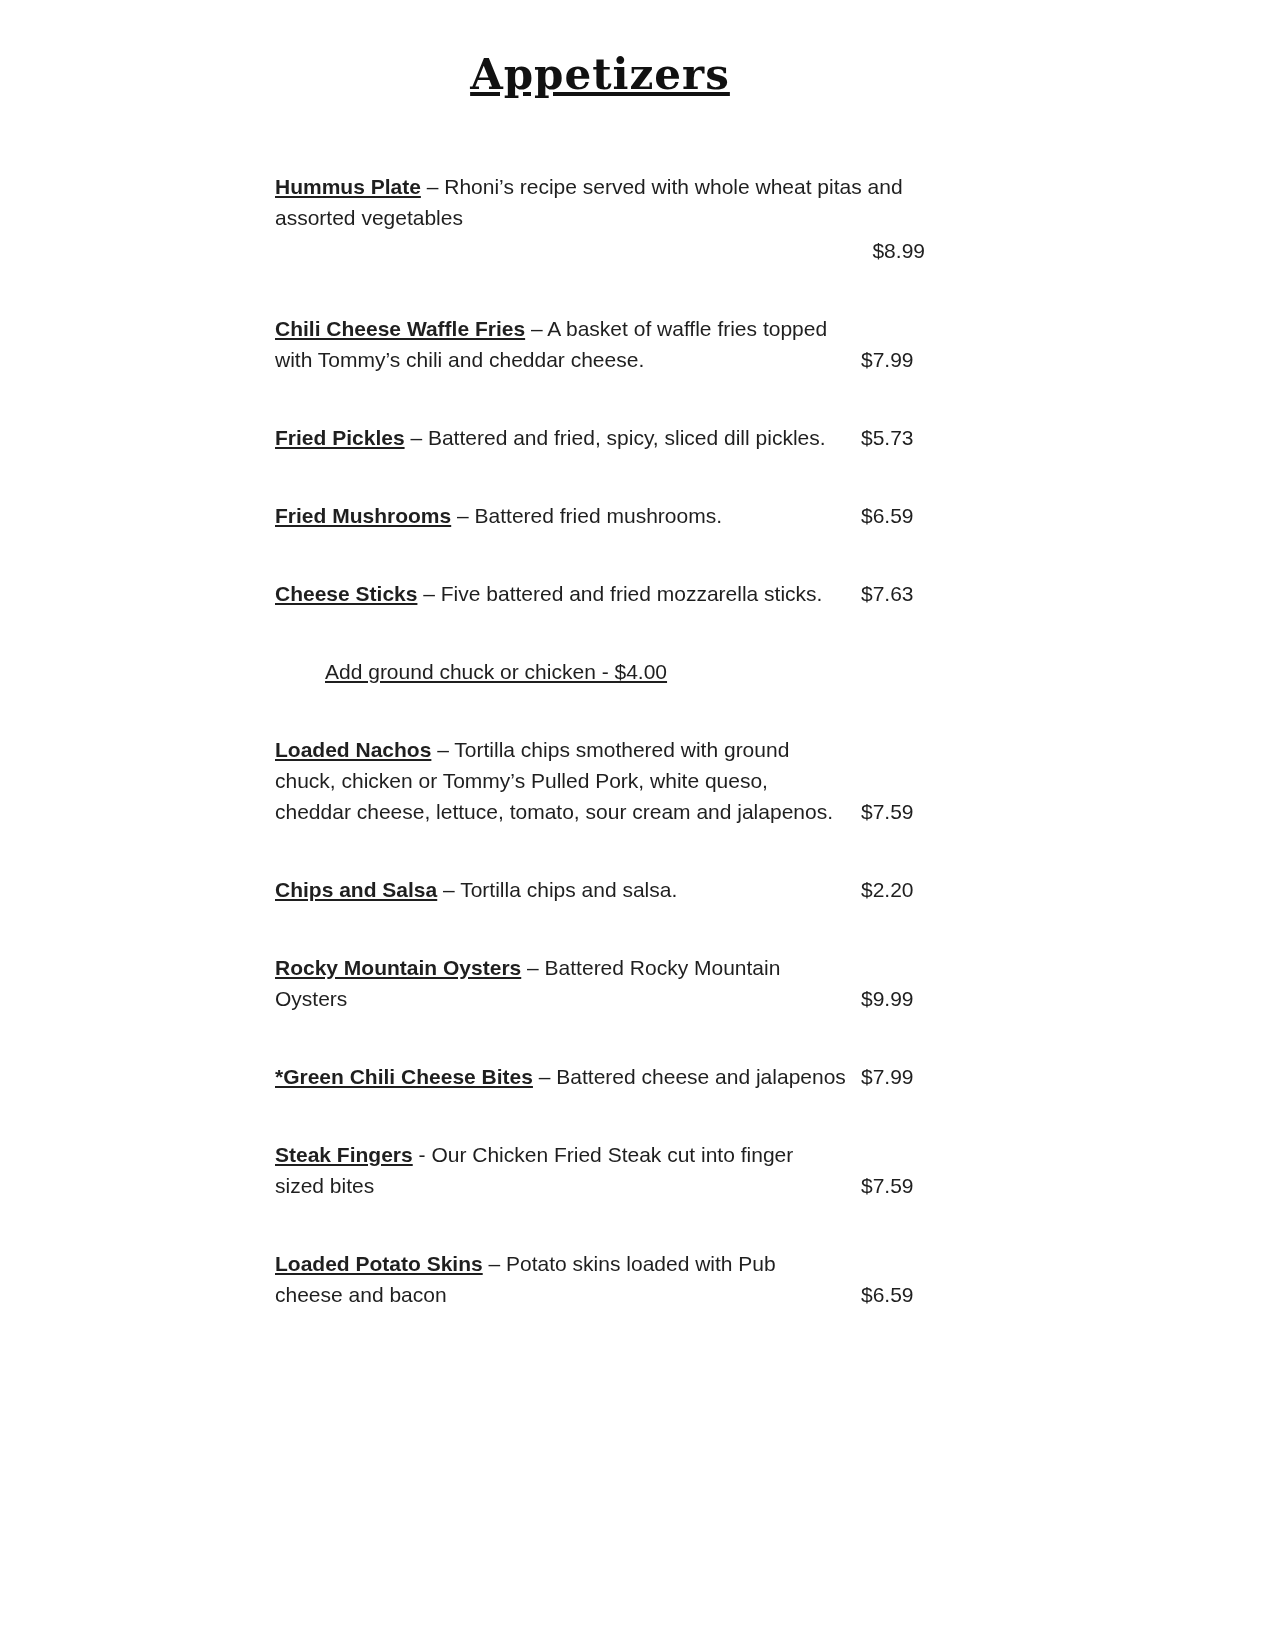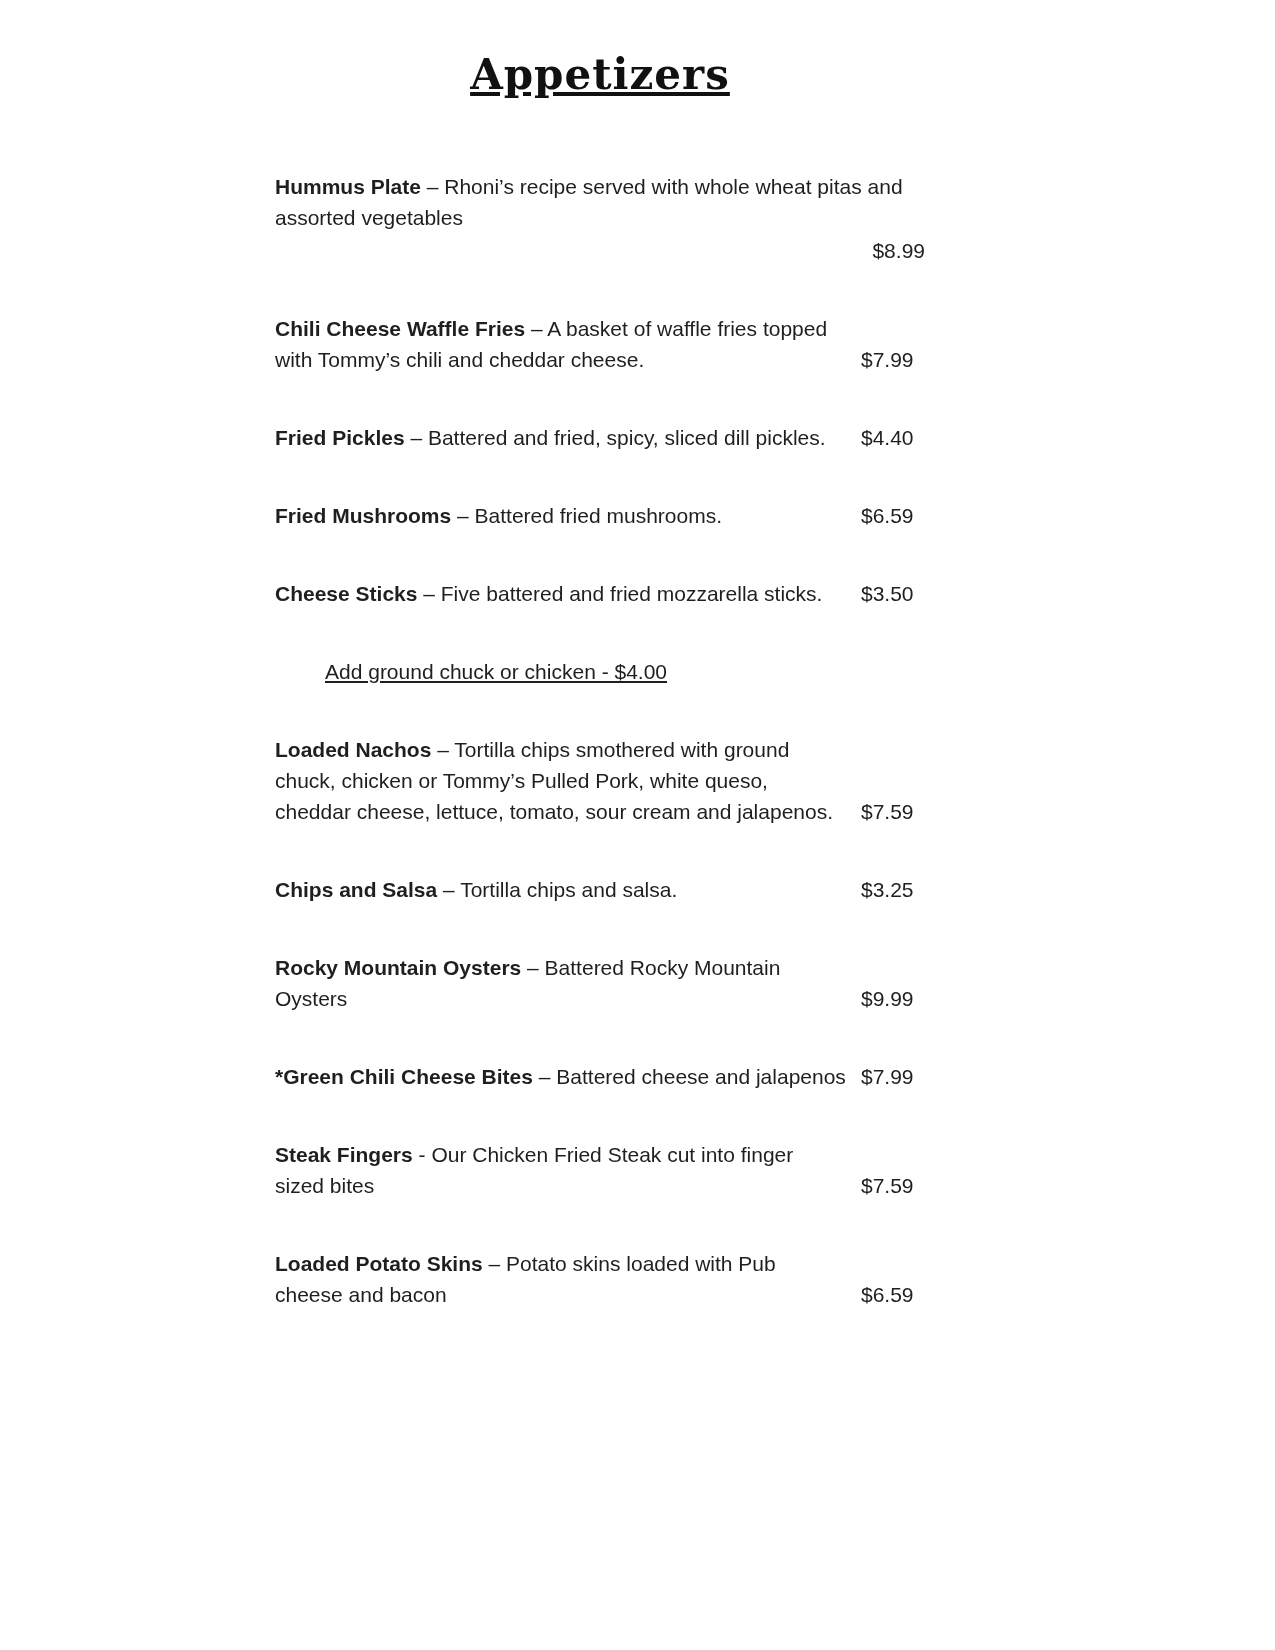--- a/index.html
+++ b/index.html
@@ -44,6 +44,7 @@
   }
   .name {
     font-weight: bold;
+    text-decoration: underline;
   }
   .price {
     flex: 0 0 auto;

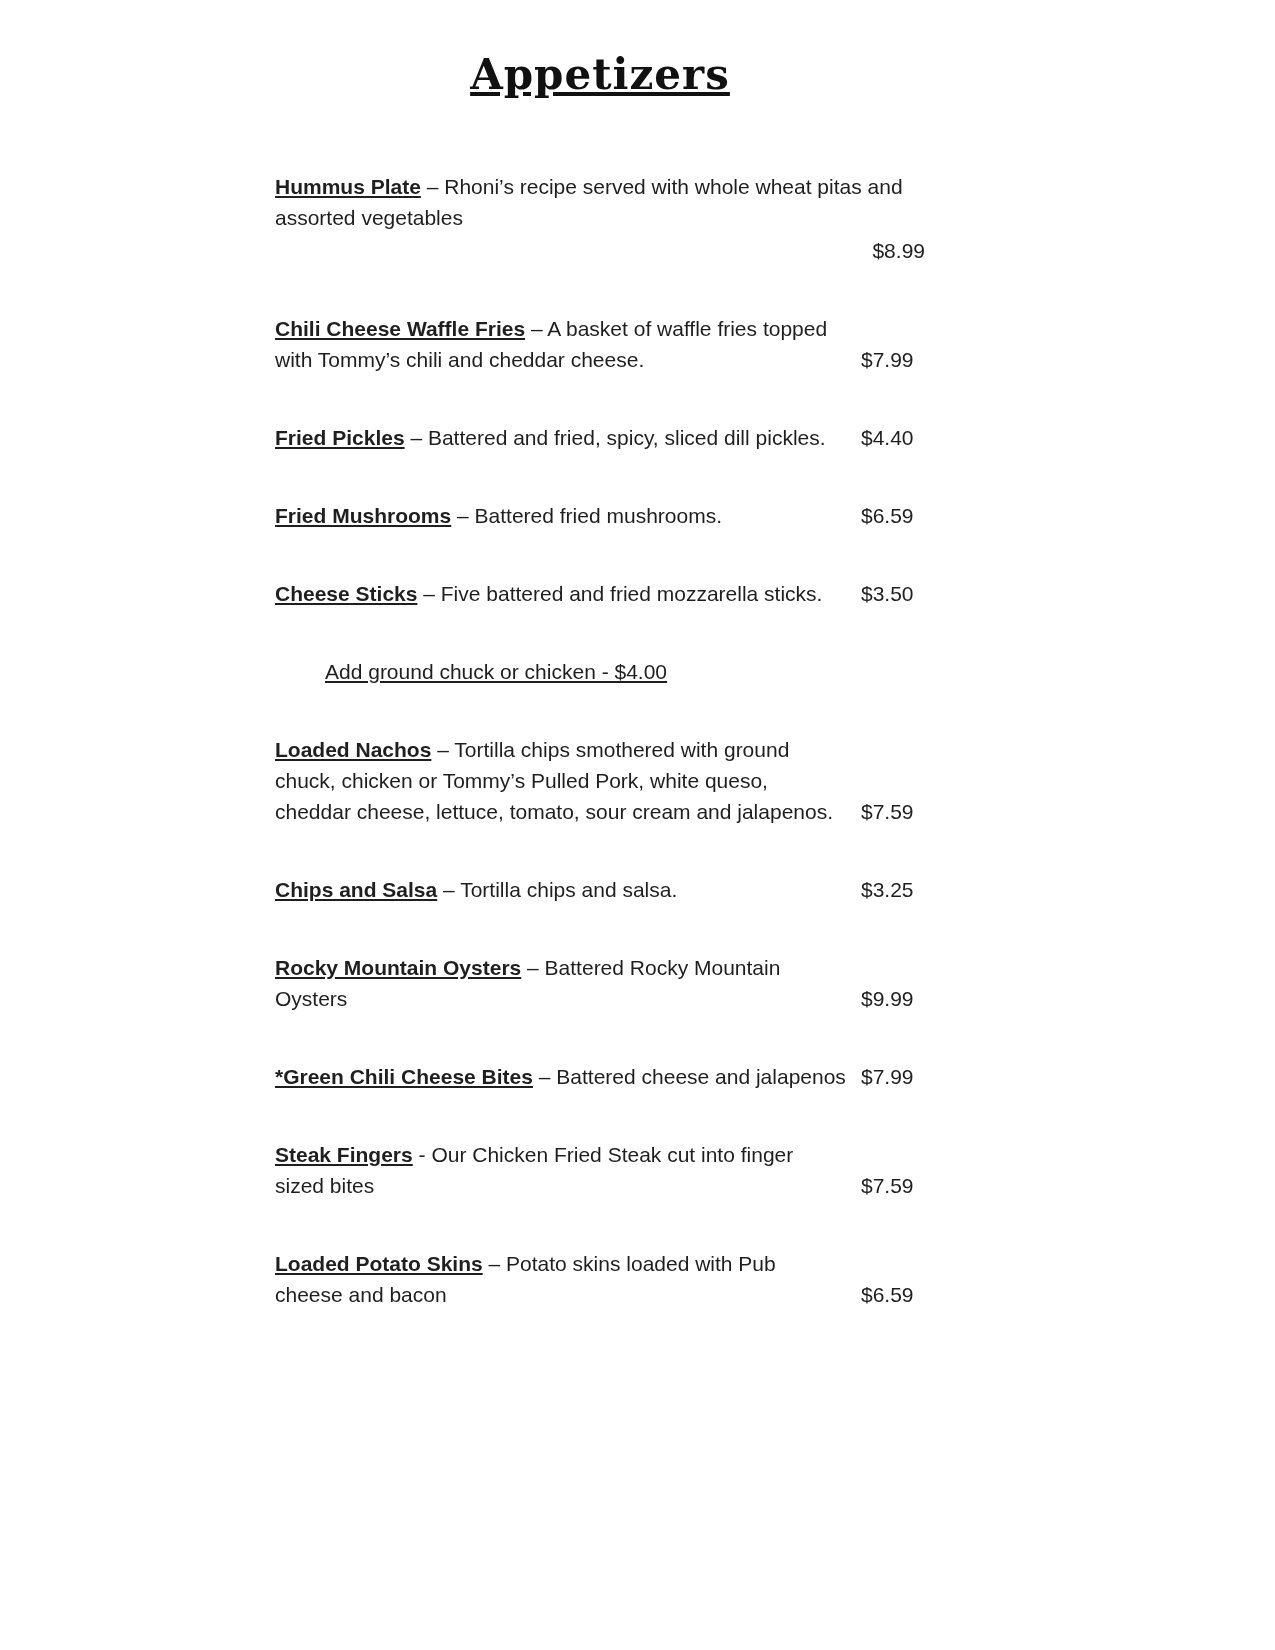--- a/index.html
+++ b/index.html
@@ -85,7 +85,7 @@
   <div class="item">
     <div class="row">
       <div class="text"><span class="name">Fried Pickles</span><span class="sep"> – </span><span class="desc">Battered and fried, spicy, sliced dill pickles.</span></div>
-      <div class="price">$4.40</div>
+      <div class="price">$5.73</div>
     </div>
   </div>
 

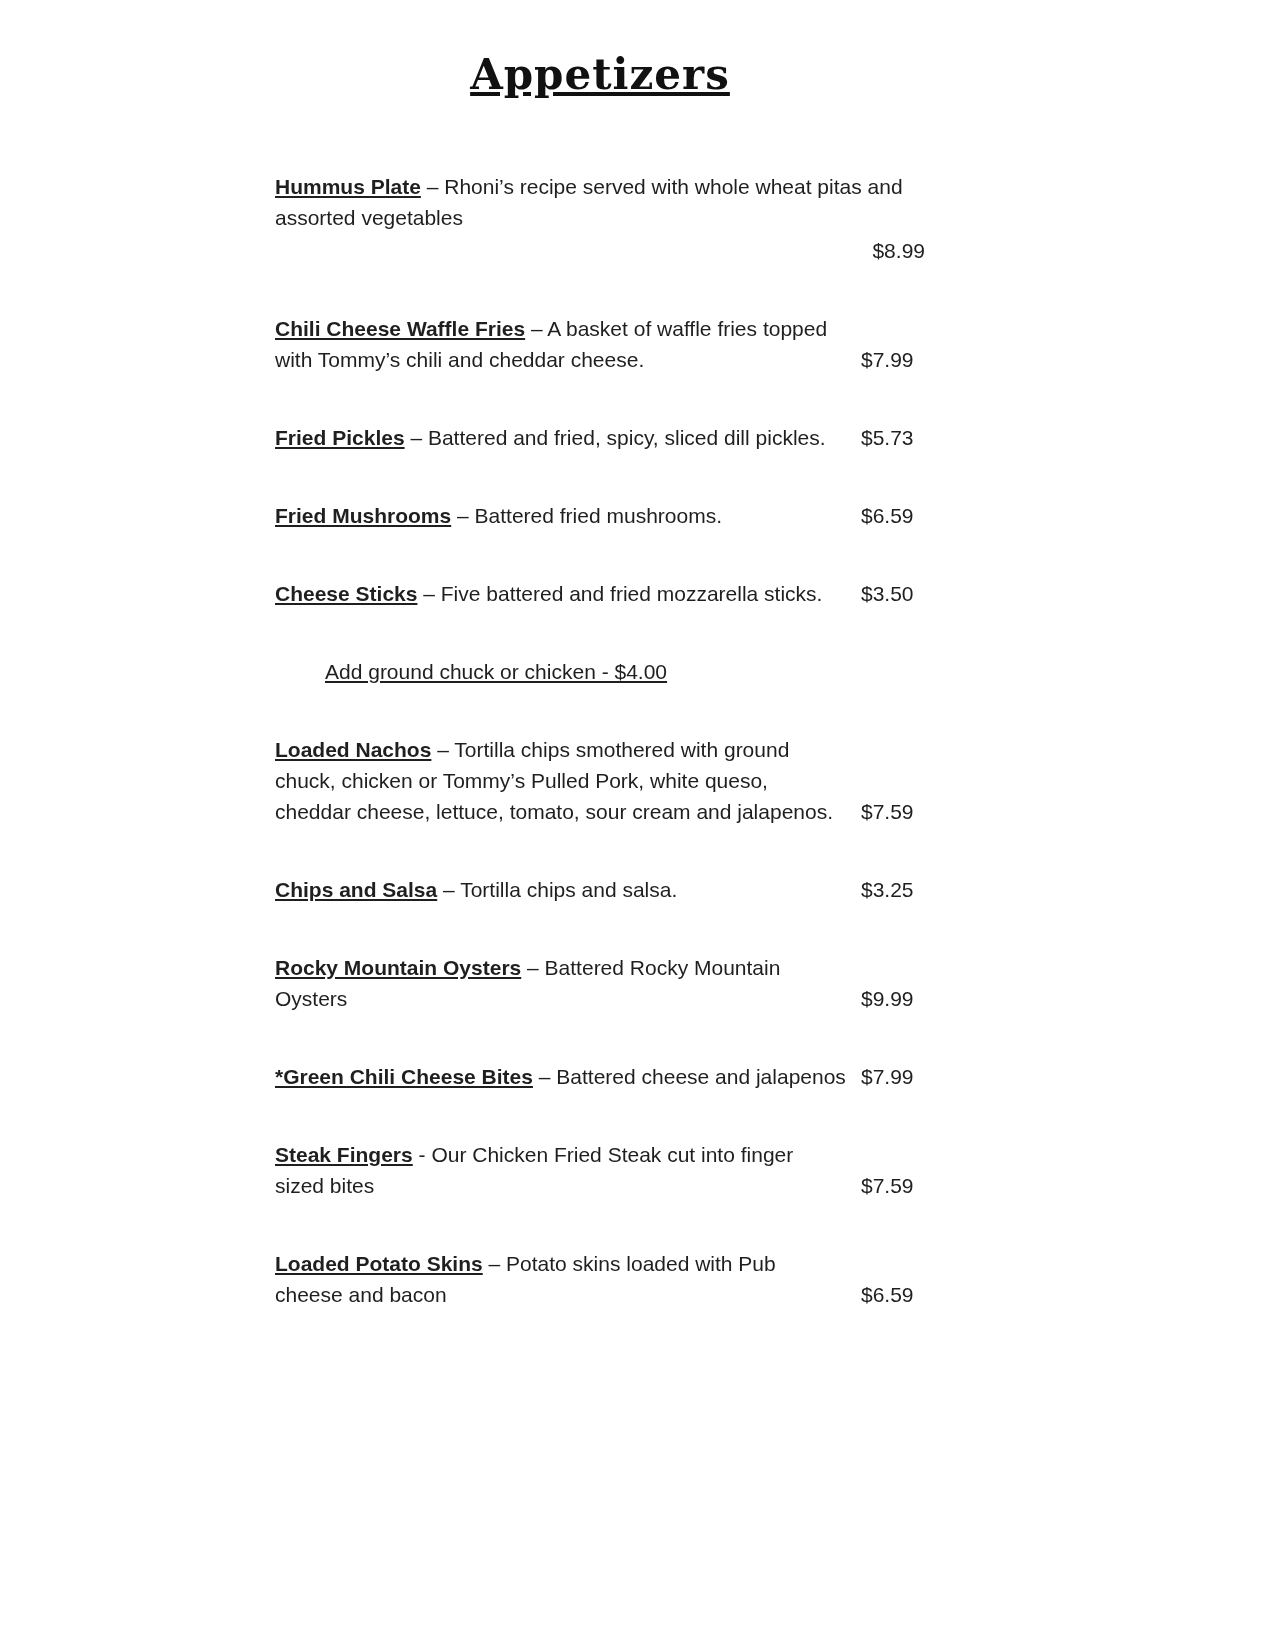--- a/index.html
+++ b/index.html
@@ -99,7 +99,7 @@
   <div class="item">
     <div class="row">
       <div class="text"><span class="name">Cheese Sticks</span><span class="sep"> – </span><span class="desc">Five battered and fried mozzarella sticks.</span></div>
-      <div class="price">$3.50</div>
+      <div class="price">$7.63</div>
     </div>
   </div>
 

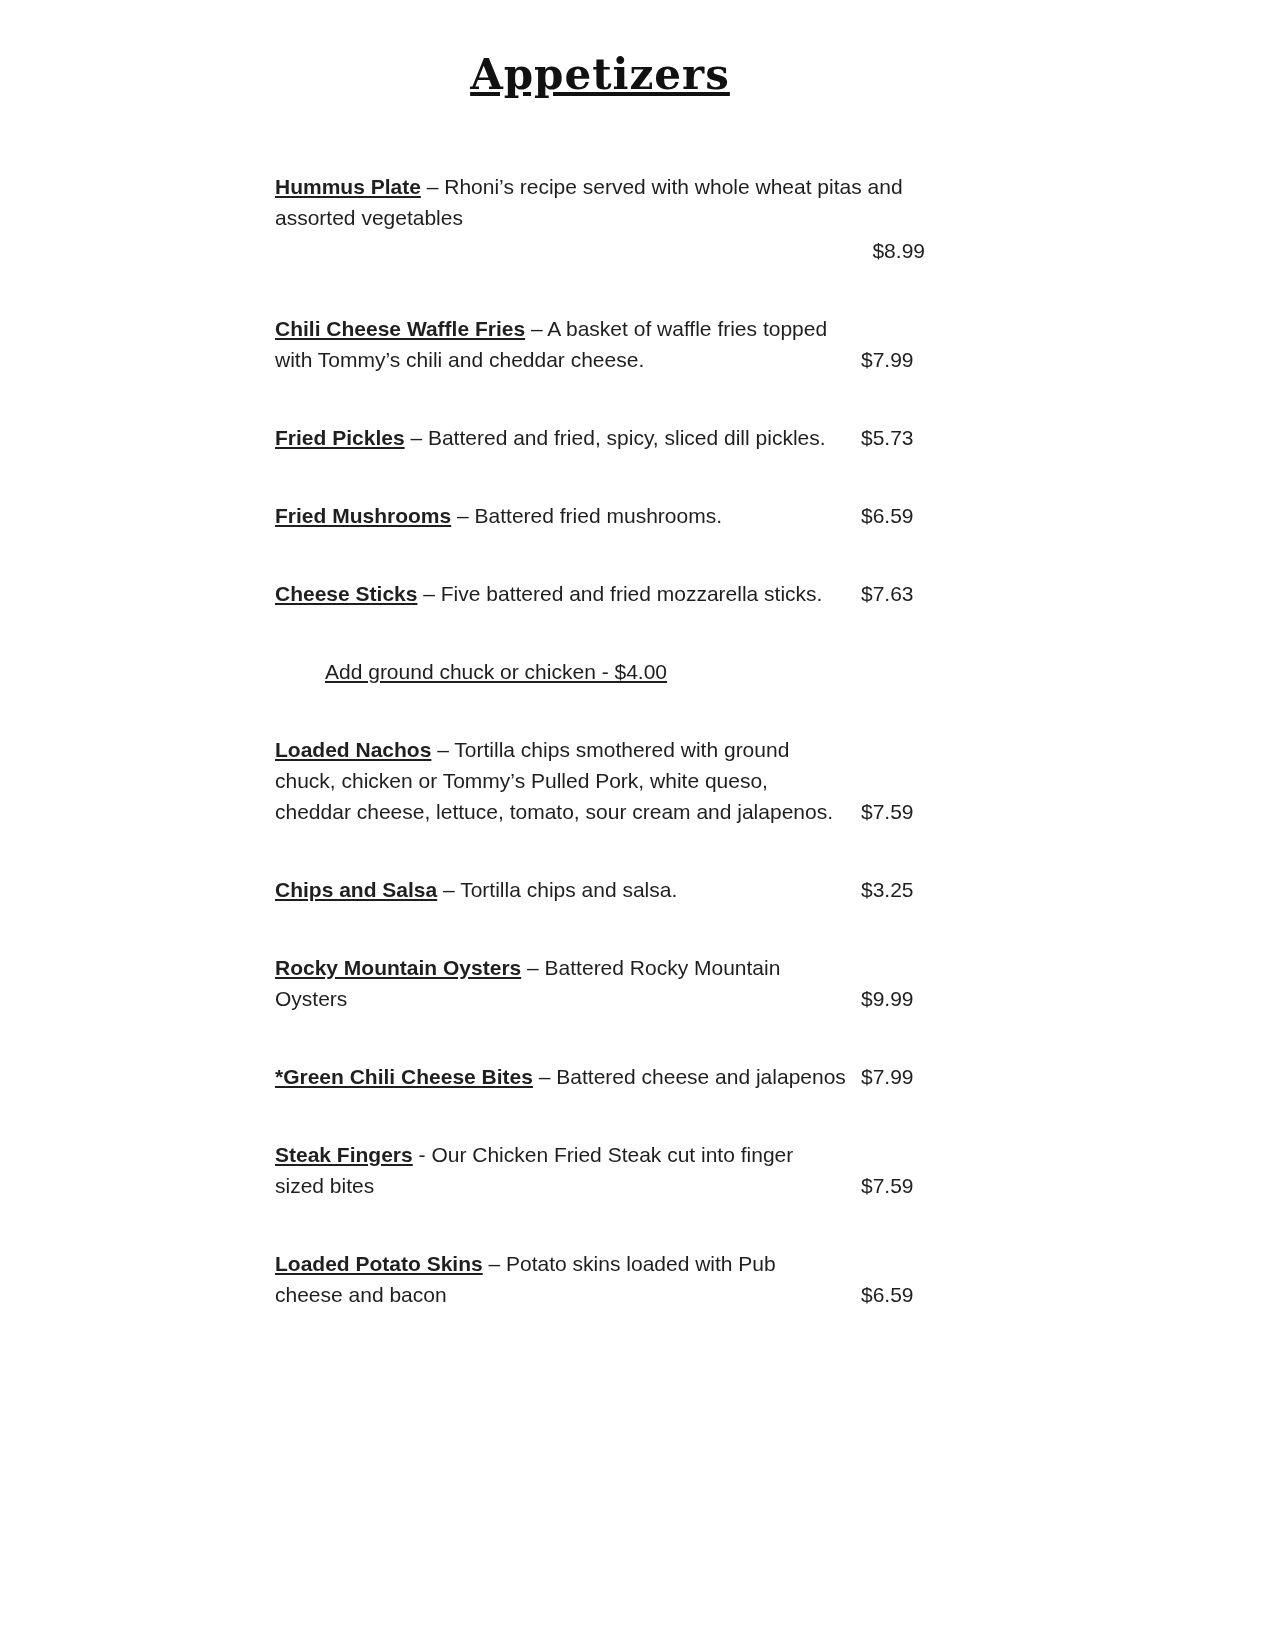--- a/index.html
+++ b/index.html
@@ -117,7 +117,7 @@
   <div class="item">
     <div class="row">
       <div class="text"><span class="name">Chips and Salsa</span><span class="sep"> – </span><span class="desc">Tortilla chips and salsa.</span></div>
-      <div class="price">$3.25</div>
+      <div class="price">$2.20</div>
     </div>
   </div>
 

